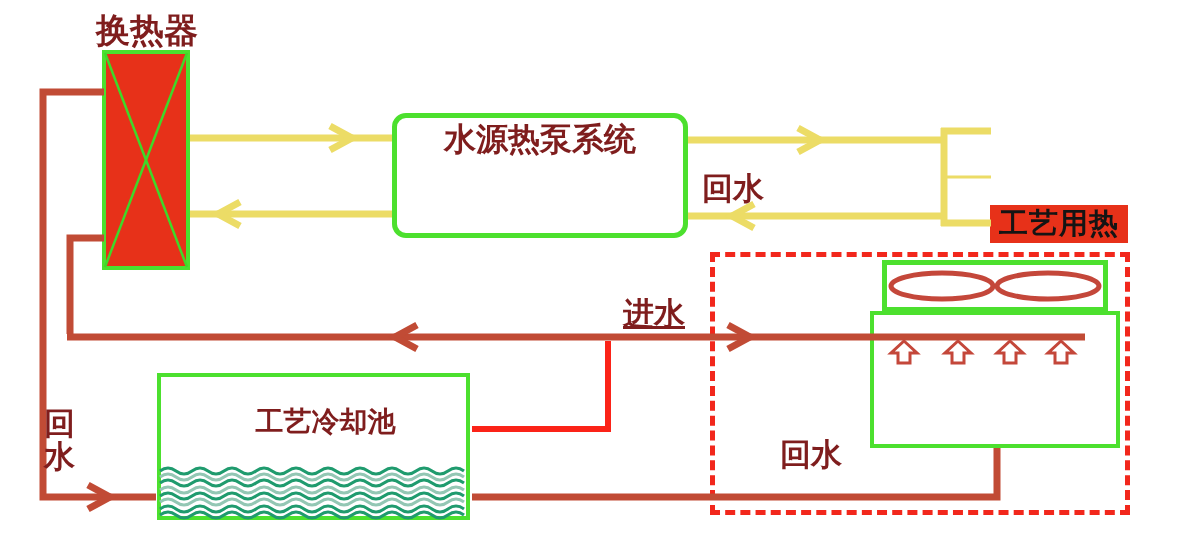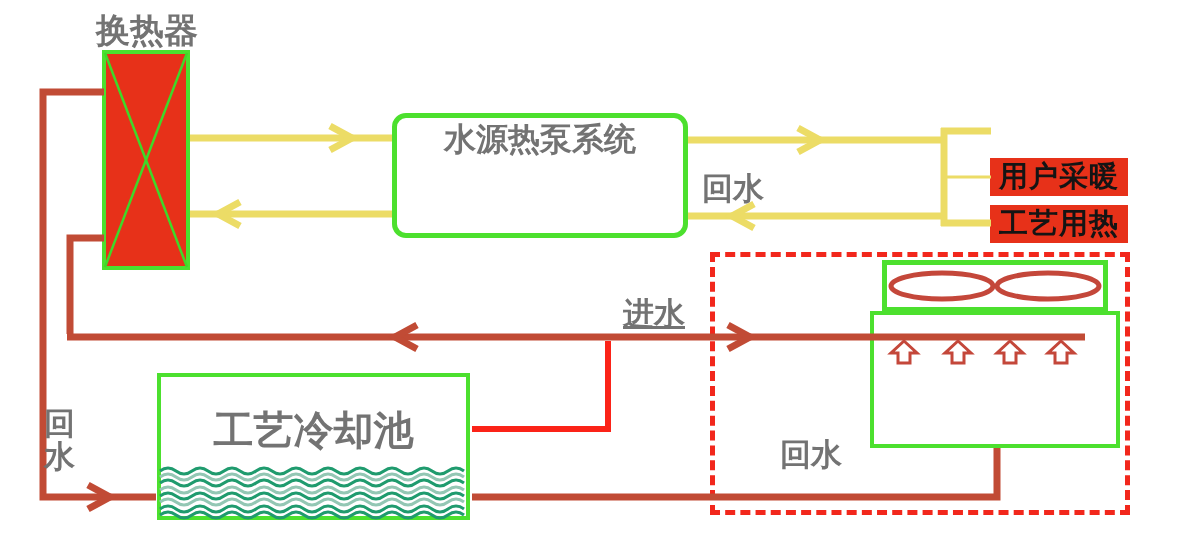--- a/index.html
+++ b/index.html
@@ -12,7 +12,7 @@
   .loadbox{position:absolute;left:990px;width:138px;height:38px;background:#e73119;
            display:flex;align-items:center;justify-content:center;
            font-weight:bold;font-size:29px;color:#141414;letter-spacing:1px;}
-  .lbl{position:absolute;font-weight:bold;color:#737373;white-space:pre-line;}
+  .lbl{position:absolute;font-weight:bold;color:#7f1d1d;white-space:pre-line;}
   .center-lbl{display:flex;align-items:flex-start;justify-content:center;border-radius:14px;}
   #pipes{position:absolute;left:0;top:0;width:1200px;height:550px;pointer-events:none;z-index:5;}
   .txt{z-index:6;}

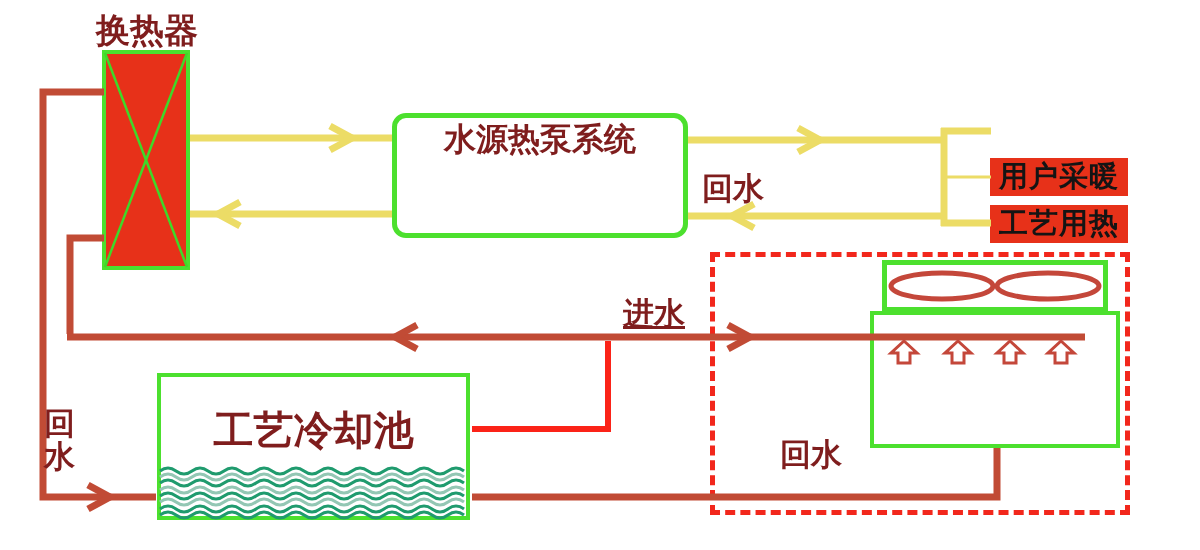--- a/index.html
+++ b/index.html
@@ -30,9 +30,6 @@
     <span class="lbl" style="position:static;font-size:32px;">水源热泵系统</span>
   </div>
 
-  <div class="loadbox z1" style="top:158px;">
-    <span>用户采暖</span>
-  </div>
   <div class="loadbox z1" style="top:205px;">
     <span>工艺用热</span>
   </div>

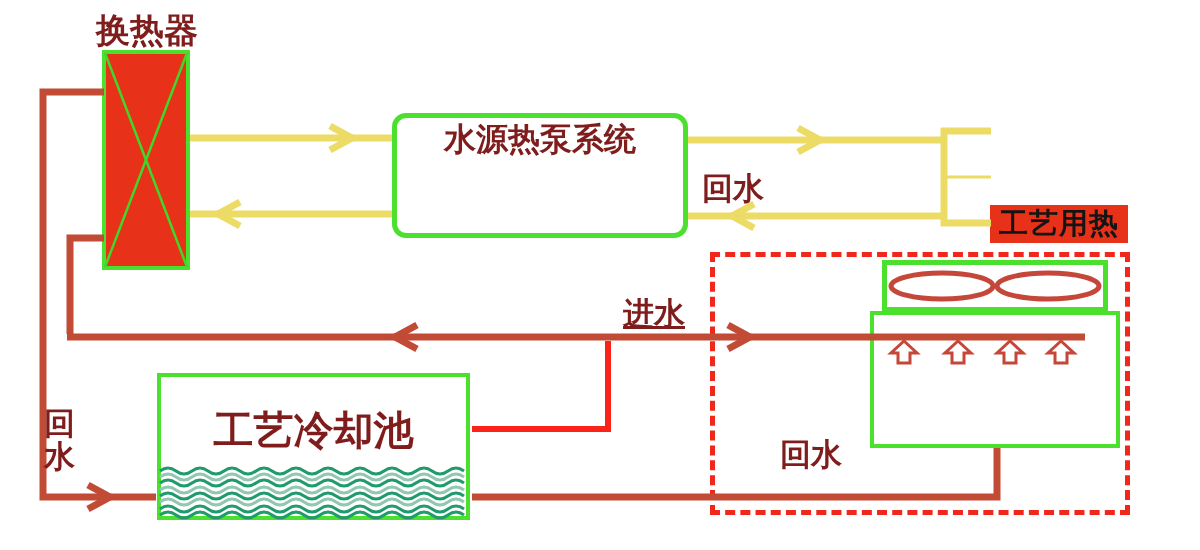--- a/index.html
+++ b/index.html
@@ -111,7 +111,7 @@
 
   <div class="lbl txt" style="left:780px;top:434px;font-size:31px;">回水</div>
 
-  <div class="lbl txt" style="left:157px;top:403px;width:313px;text-align:center;font-size:40px;">工艺冷却池</div>
+  <div class="lbl txt" style="left:157px;top:403px;width:313px;text-align:center;font-size:28px;padding-left:12px;">工艺冷却池</div>
 
 
 </div>

